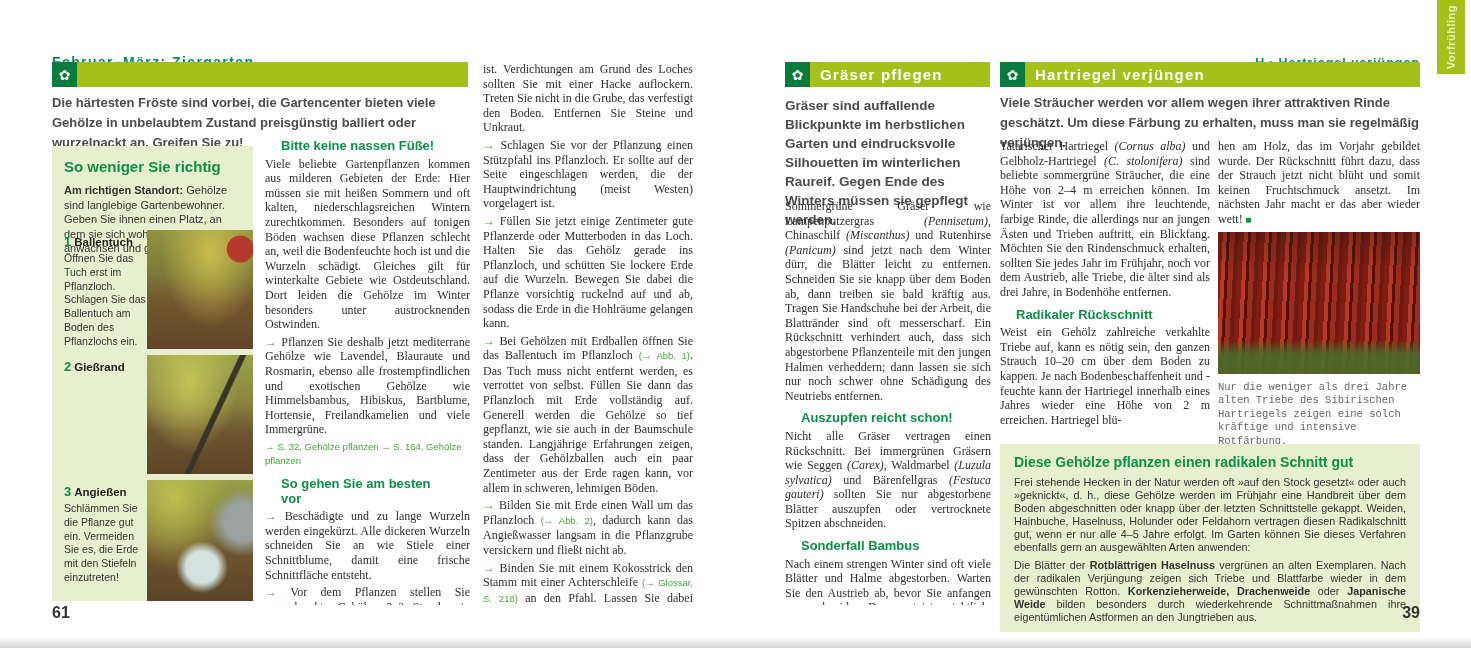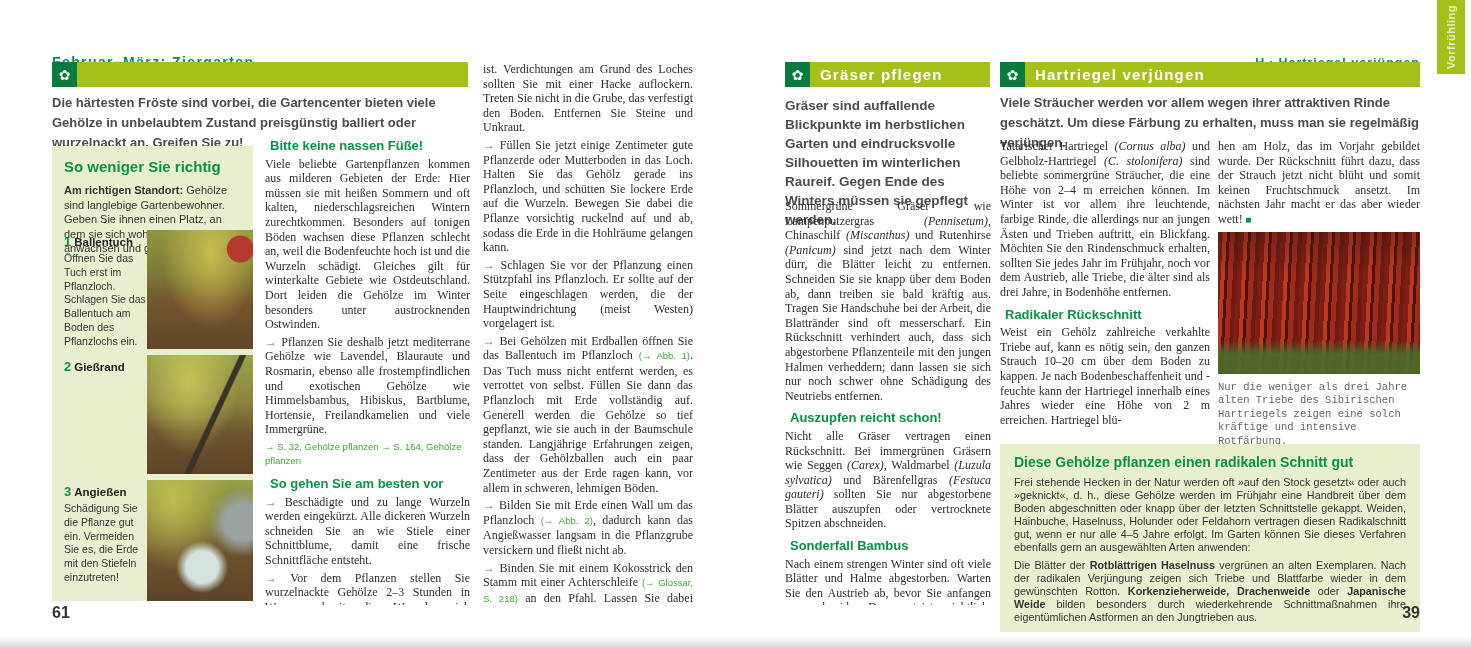--- a/index.html
+++ b/index.html
@@ -51,7 +51,7 @@
        line-height:14.6px;color:var(--ink);}
   .col .p{margin:0 0 3px;text-align:justify;}
   .subhead{font-family:"Liberation Sans",sans-serif;font-weight:bold;font-size:13px;
-           color:var(--green-head);margin:8px 5px 3px;}
+           color:var(--green-head);margin:8px 16px 3px;}
   .subhead.first{margin-top:0;}
   .refline{font-family:"Liberation Sans",sans-serif;font-size:9.5px;color:var(--arrow);
            margin:1px 0 2px;}

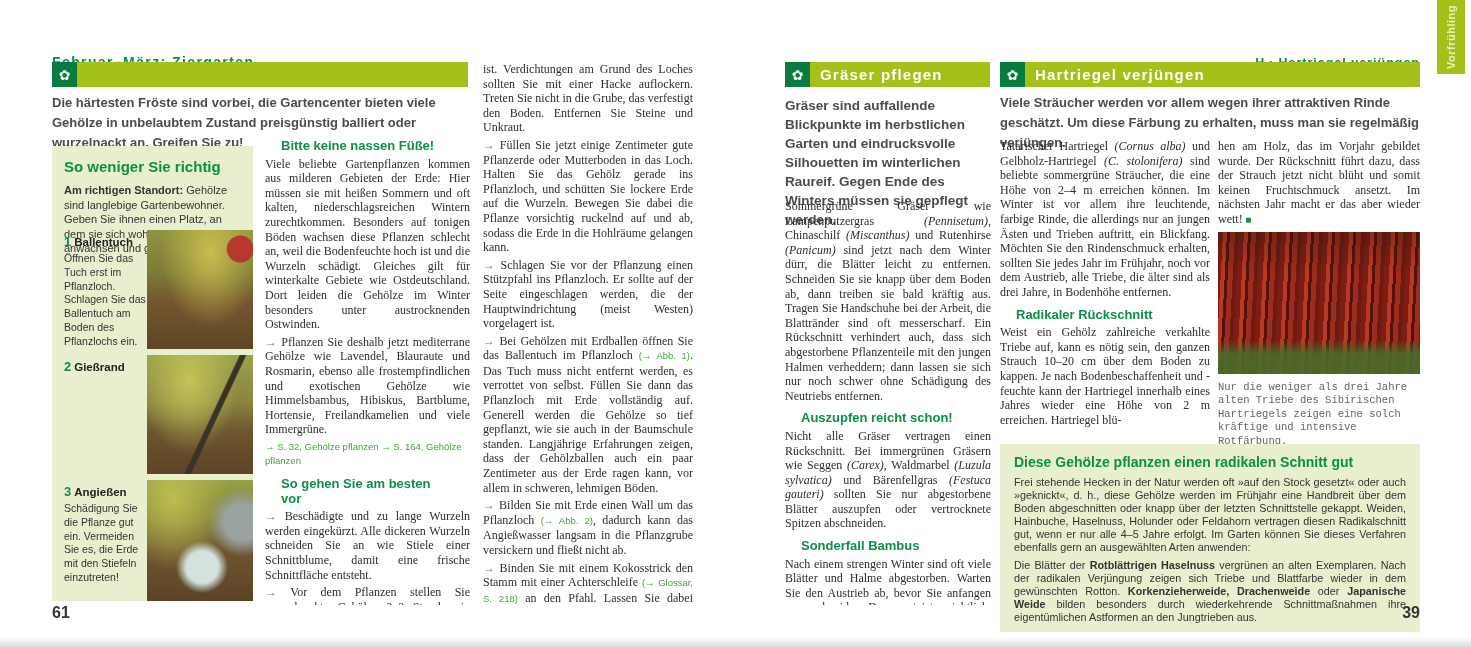--- a/index.html
+++ b/index.html
@@ -172,8 +172,8 @@
 
   <div class="col" id="col2">
     <p class="p"><span>ist. Verdichtungen am Grund des Loches sollten Sie mit einer Hacke auflockern. Treten Sie nicht in die Grube, das verfestigt den Boden. Entfernen Sie Steine und Unkraut.</span></p>
+    <p class="p"><span class="sg-a">→ </span><span>Schlagen Sie vor der Pflanzung einen Stützpfahl ins Pflanzloch. Er sollte auf der Seite eingeschlagen werden, die der Hauptwindrichtung (meist Westen) vorgelagert ist.</span></p>
     <p class="p"><span class="sg-a">→ </span><span>Füllen Sie jetzt einige Zentimeter gute Pflanzerde oder Mutterboden in das Loch. Halten Sie das Gehölz gerade ins Pflanzloch, und schütten Sie lockere Erde auf die Wurzeln. Bewegen Sie dabei die Pflanze vorsichtig ruckelnd auf und ab, sodass die Erde in die Hohlräume gelangen kann.</span></p>
-    <p class="p"><span class="sg-a">→ </span><span>Schlagen Sie vor der Pflanzung einen Stützpfahl ins Pflanzloch. Er sollte auf der Seite eingeschlagen werden, die der Hauptwindrichtung (meist Westen) vorgelagert ist.</span></p>
     <p class="p"><span class="sg-a">→ </span><span>Bei Gehölzen mit Erdballen öffnen Sie das Ballentuch im Pflanzloch </span><span class="sg-r">(→ Abb. 1)</span><span>. Das Tuch muss nicht entfernt werden, es verrottet von selbst. Füllen Sie dann das Pflanzloch mit Erde vollständig auf. Generell werden die Gehölze so tief gepflanzt, wie sie auch in der Baumschule standen. Langjährige Erfahrungen zeigen, dass der Gehölzballen auch ein paar Zentimeter aus der Erde ragen kann, vor allem in schweren, lehmigen Böden.</span></p>
     <p class="p"><span class="sg-a">→ </span><span>Bilden Sie mit Erde einen Wall um das Pflanzloch </span><span class="sg-r">(→ Abb. 2)</span><span>, dadurch kann das Angießwasser langsam in die Pflanzgrube versickern und fließt nicht ab.</span></p>
     <p class="p"><span class="sg-a">→ </span><span>Binden Sie mit einem Kokosstrick den Stamm mit einer Achterschleife </span><span class="sg-r">(→ Glossar, S. 218)</span><span> an den Pfahl. Lassen Sie dabei genug »Luft«, dass die Rinde nicht verletzt oder aufgerieben wird. Kontrollieren Sie die Verbindung jedes Jahr, damit der Stamm nicht eingeschnürt wird. Lockern Sie bei Bedarf.</span></p>

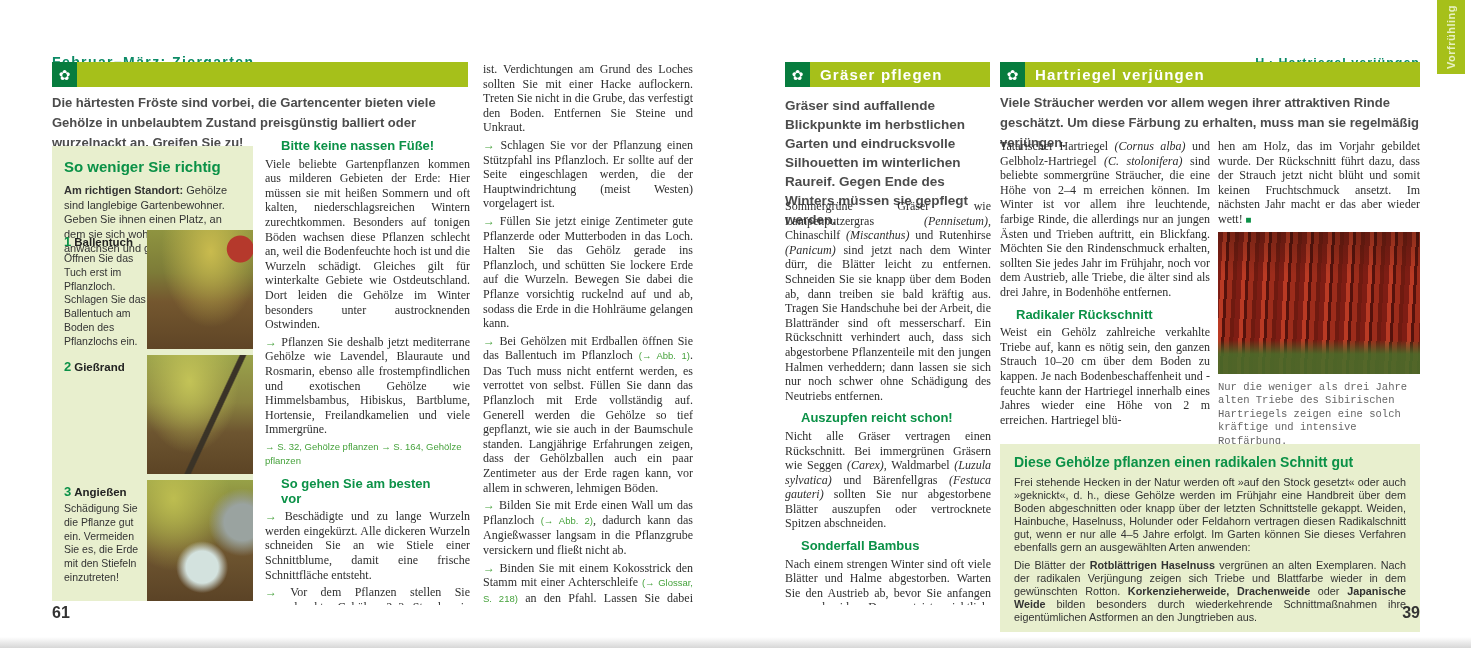--- a/index.html
+++ b/index.html
@@ -154,7 +154,7 @@
       <div class="step-head">
         <span class="step-num">3</span><span class="step-title">Angießen</span>
       </div>
-      <div class="step-text">Schädigung Sie die Pflanze gut ein. Vermeiden Sie es, die Erde mit den Stiefeln einzutreten!</div>
+      <div class="step-text">Schlämmen Sie die Pflanze gut ein. Vermeiden Sie es, die Erde mit den Stiefeln einzutreten!</div>
     </div>
     <div class="sb-photo" id="photo-step3"></div>
   </div>

